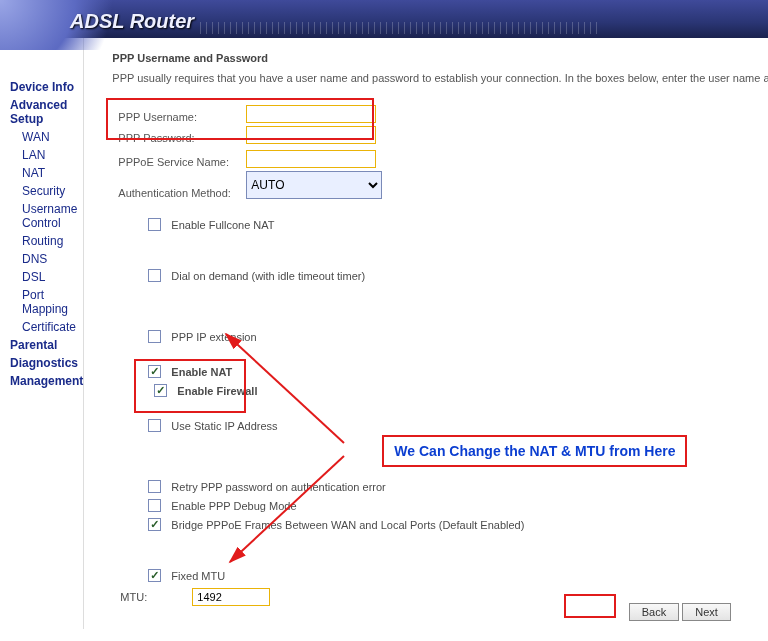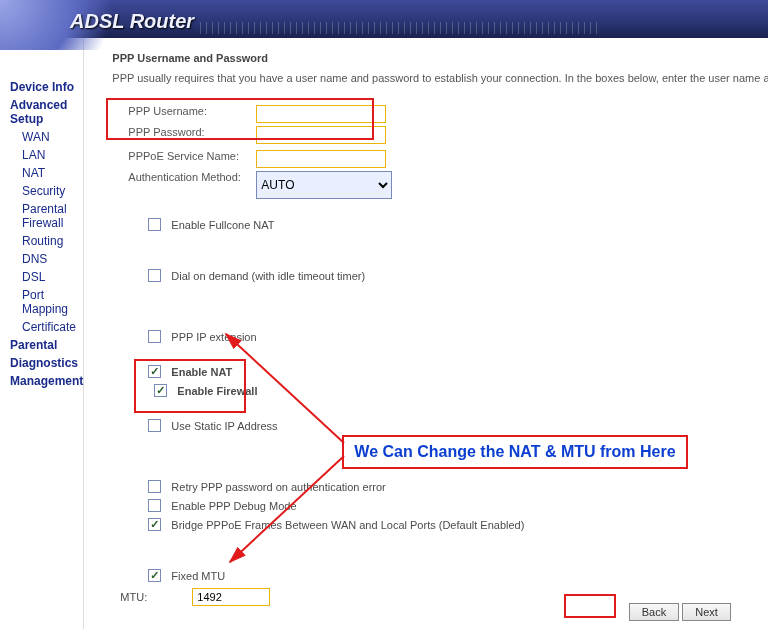--- a/index.html
+++ b/index.html
@@ -76,7 +76,7 @@
   .page-title { font-weight: bold; color: #444; margin-bottom: 8px; }
   .desc { color: #555; margin-bottom: 18px; white-space: nowrap; overflow: hidden; }
 
-  .form-row { display: flex; align-items: flex-start; margin: 3px 16px; }
+  .form-row { display: flex; align-items: flex-end; margin: 3px 6px; }
   .form-row label.fld { width: 128px; color: #555; }
   .text-input {
     border: 1px solid #eab308;

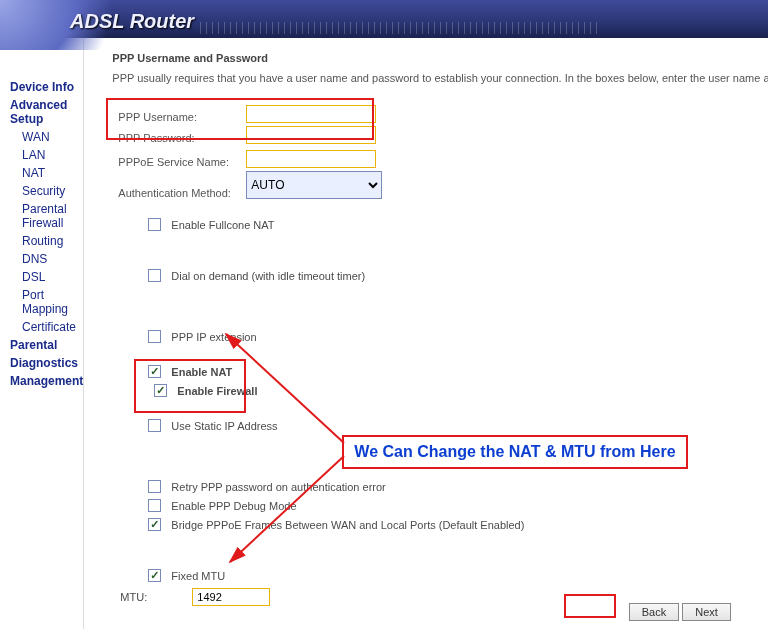--- a/index.html
+++ b/index.html
@@ -165,7 +165,7 @@
     <a href="#" class="sub-item">LAN</a>
     <a href="#" class="sub-item">NAT</a>
     <a href="#" class="sub-item">Security</a>
-    <a href="#" class="sub-item">Parental Firewall</a>
+    <a href="#" class="sub-item">Username Control</a>
     <a href="#" class="sub-item">Routing</a>
     <a href="#" class="sub-item">DNS</a>
     <a href="#" class="sub-item">DSL</a>

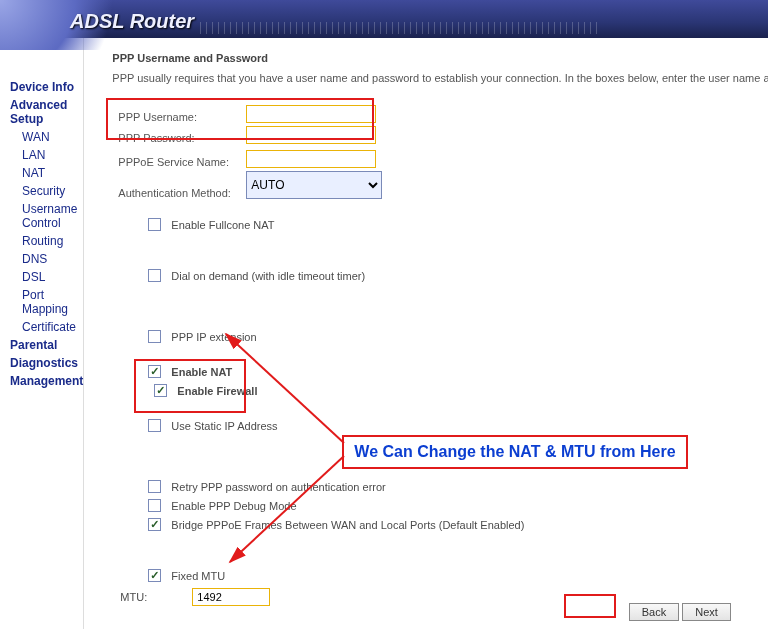--- a/index.html
+++ b/index.html
@@ -143,8 +143,9 @@
     background: #fff;
     color: #0b3ed1;
     font-weight: bold;
-    font-size: 16px;
+    font-size: 14px;
     padding: 6px 10px;
+    margin-left: 40px;
   }
   svg.arrows { position:absolute; left:0; top:0; pointer-events:none; }
 </style>

